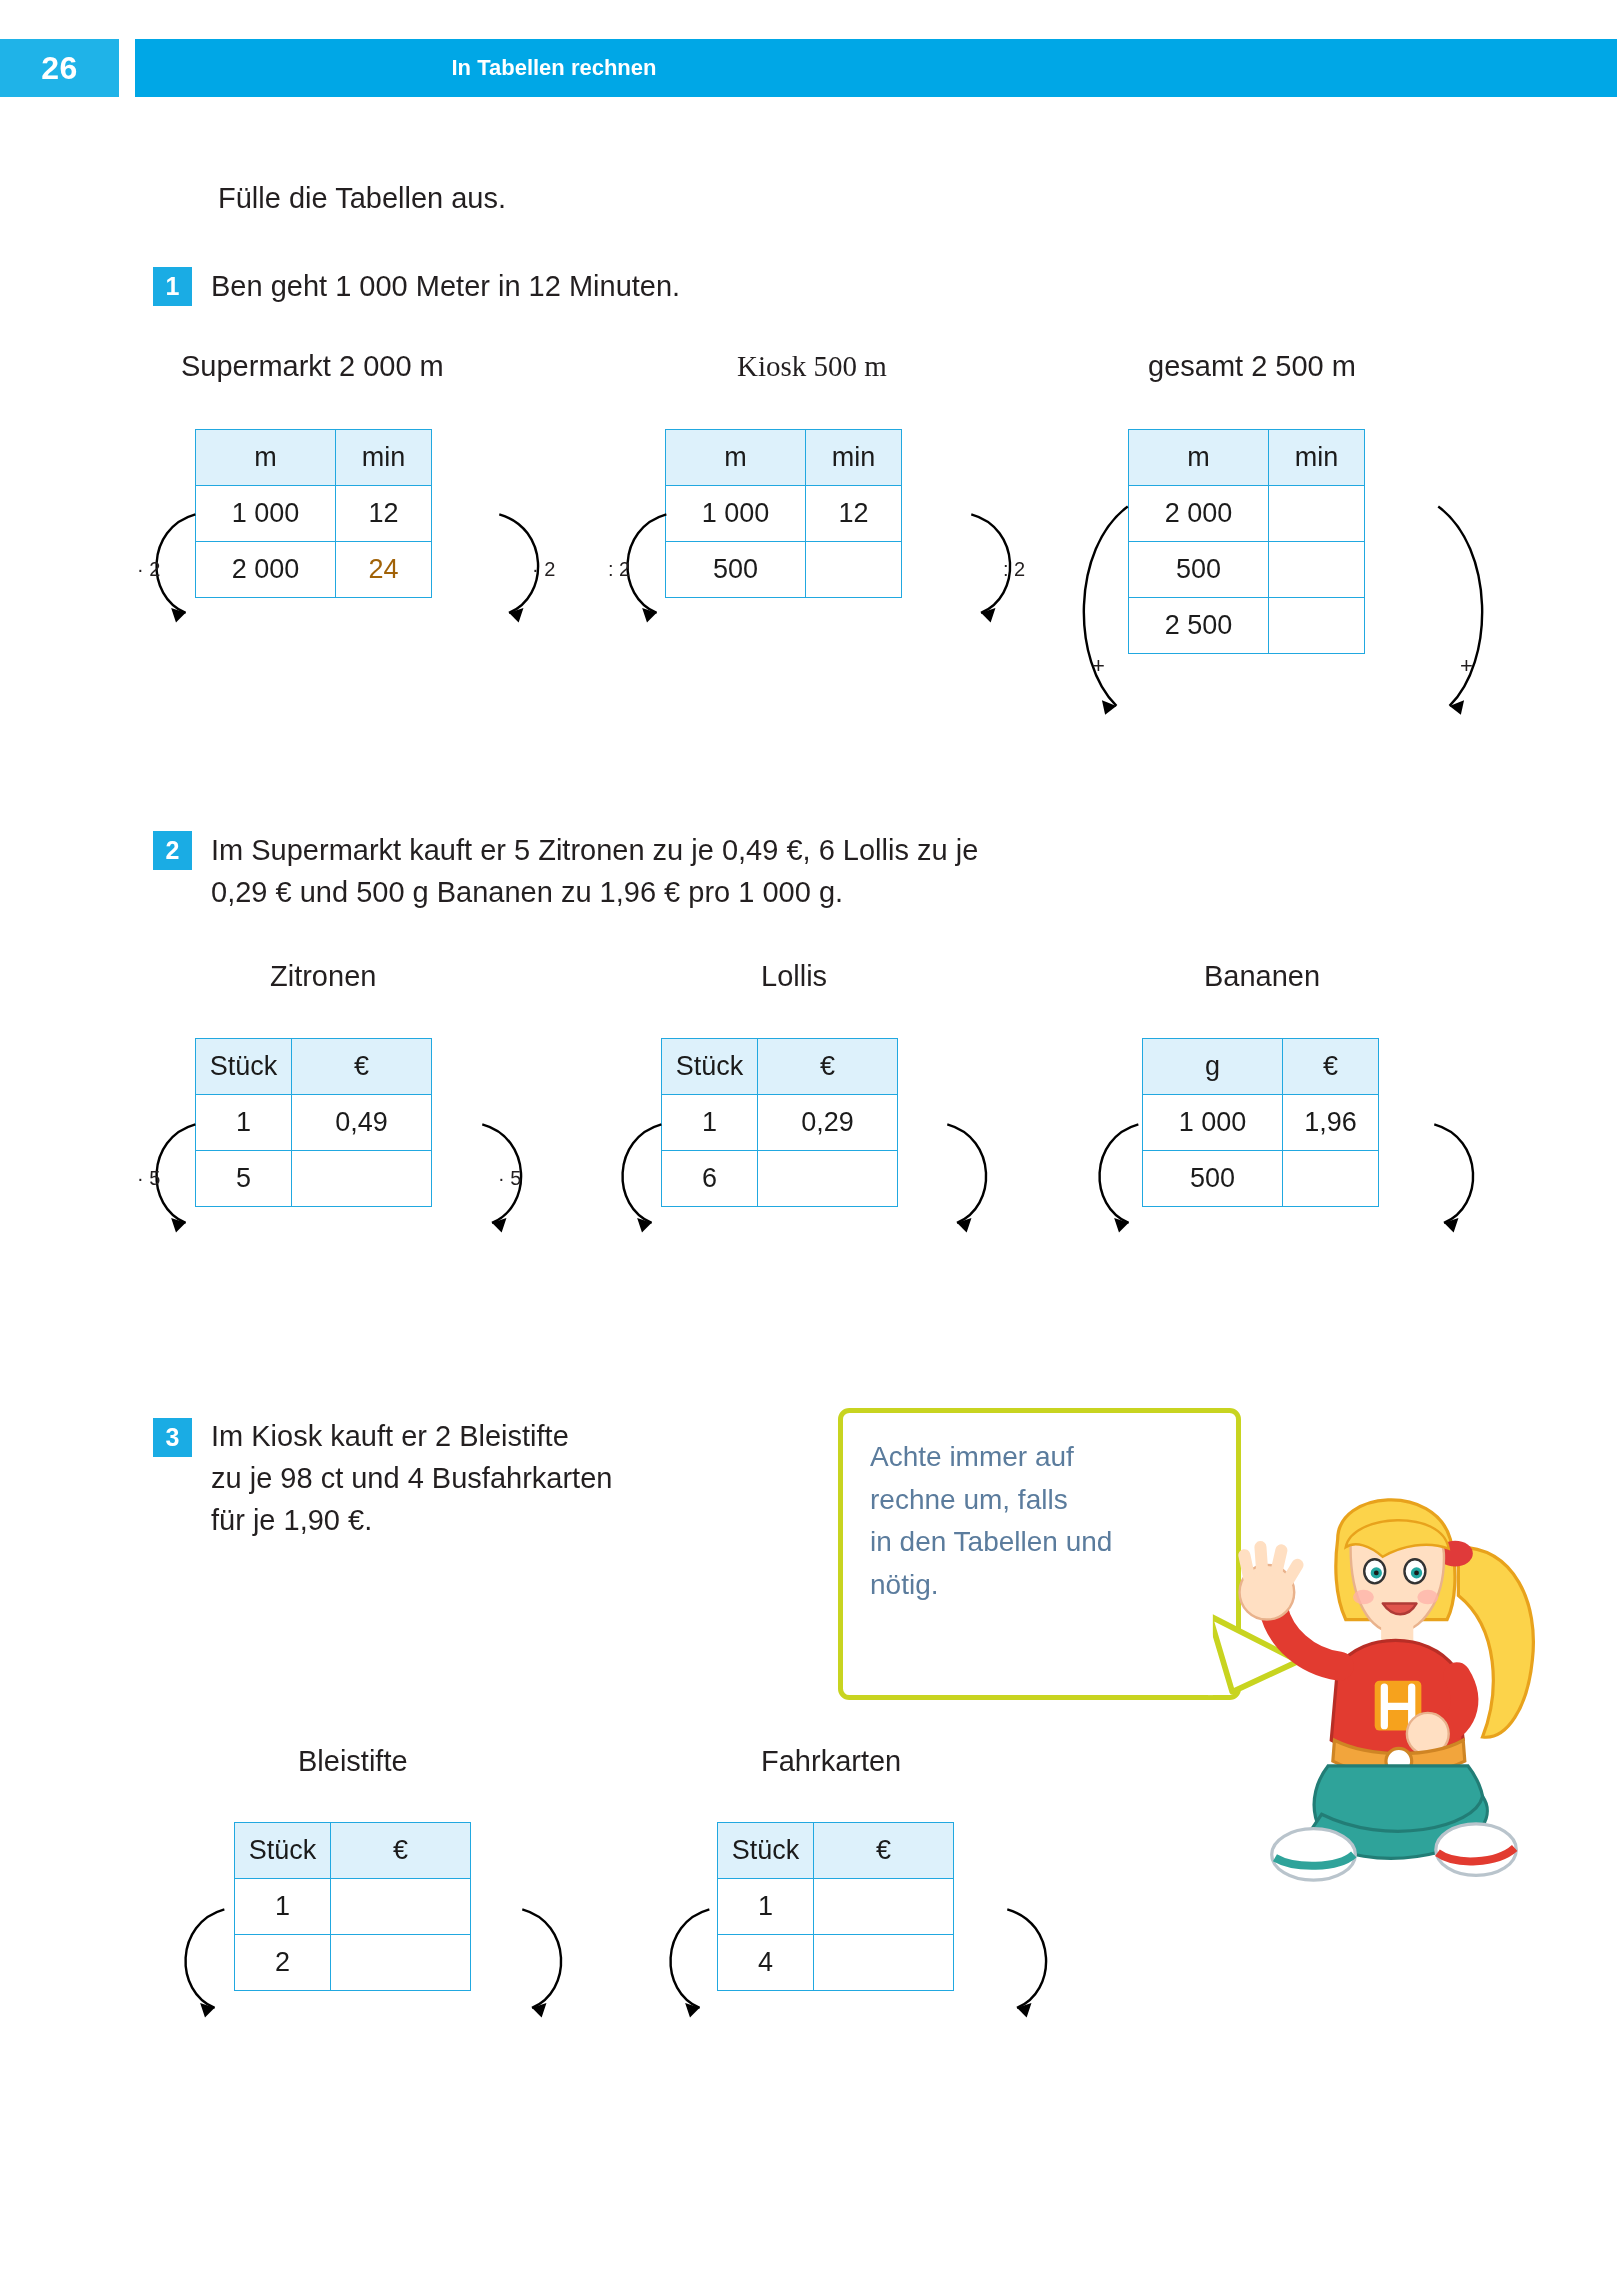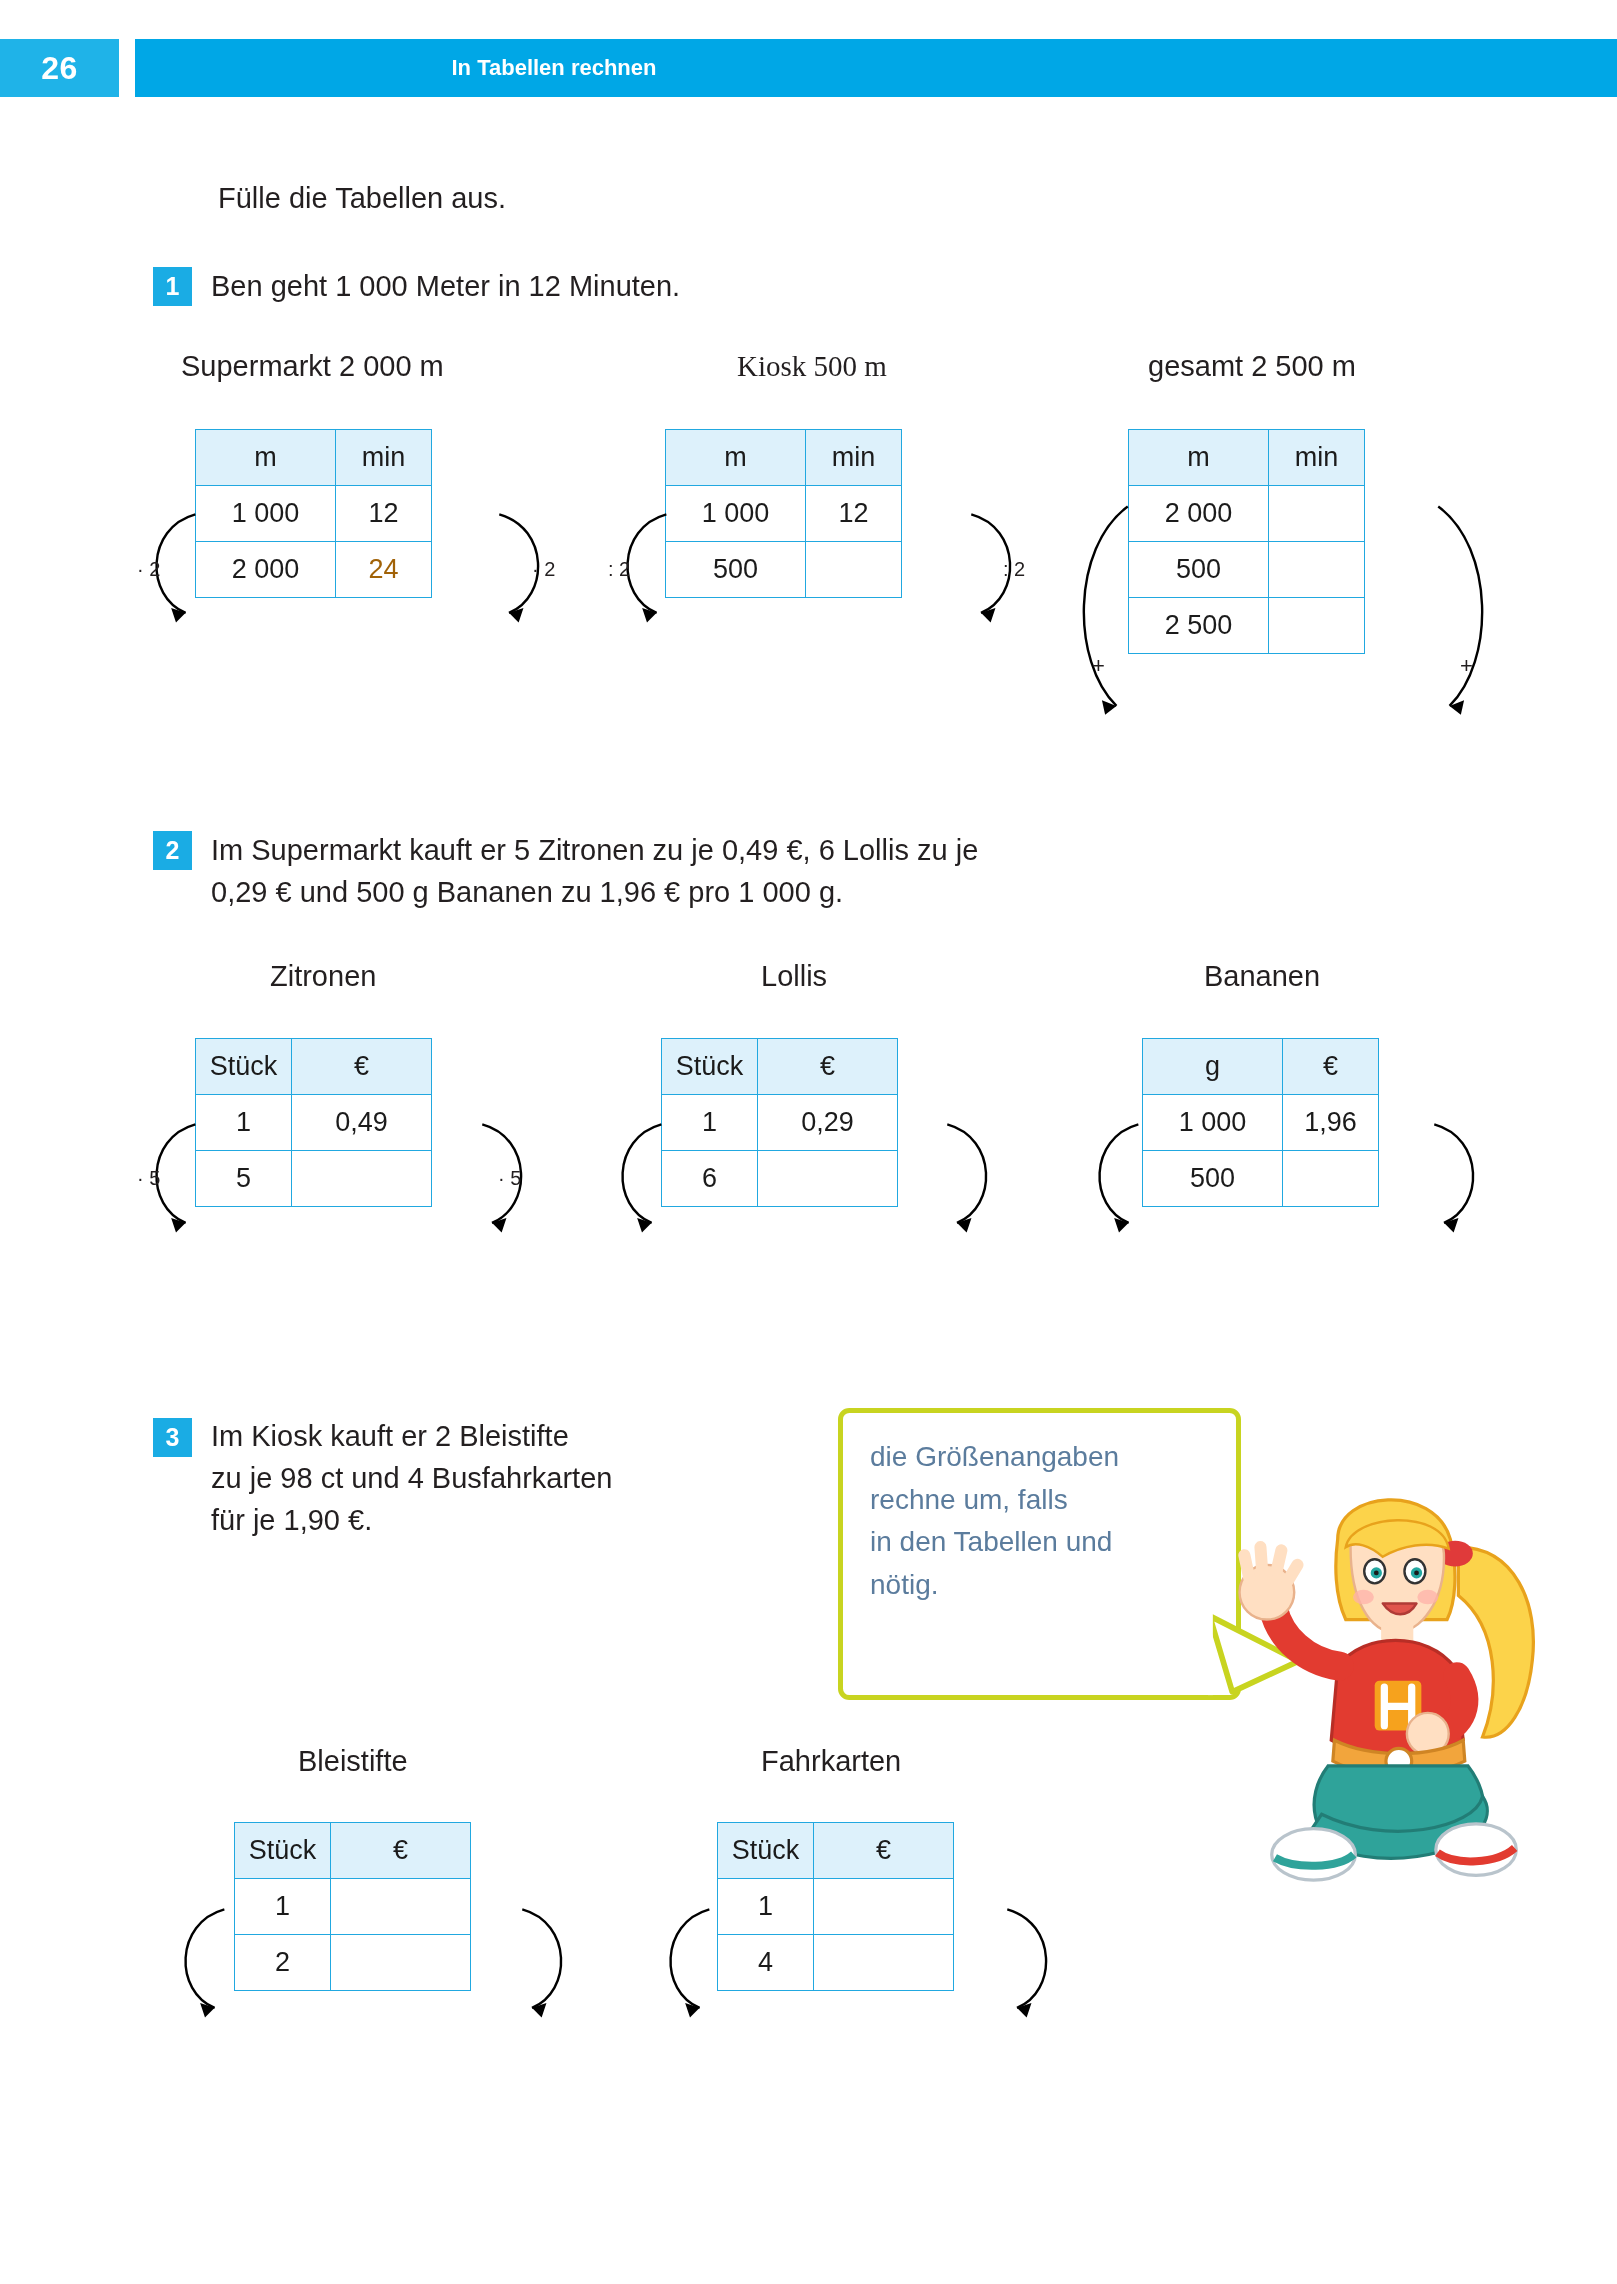--- a/index.html
+++ b/index.html
@@ -354,6 +354,7 @@
   <path d="M0 2 L0 104" stroke="#ffffff" stroke-width="12"></path>
 </svg>
 <div class="bubble-text">
+  <div>Achte immer auf</div>
   <div>die Größenangaben</div>
   <div>rechne um, falls</div>
   <div>in den Tabellen und</div>

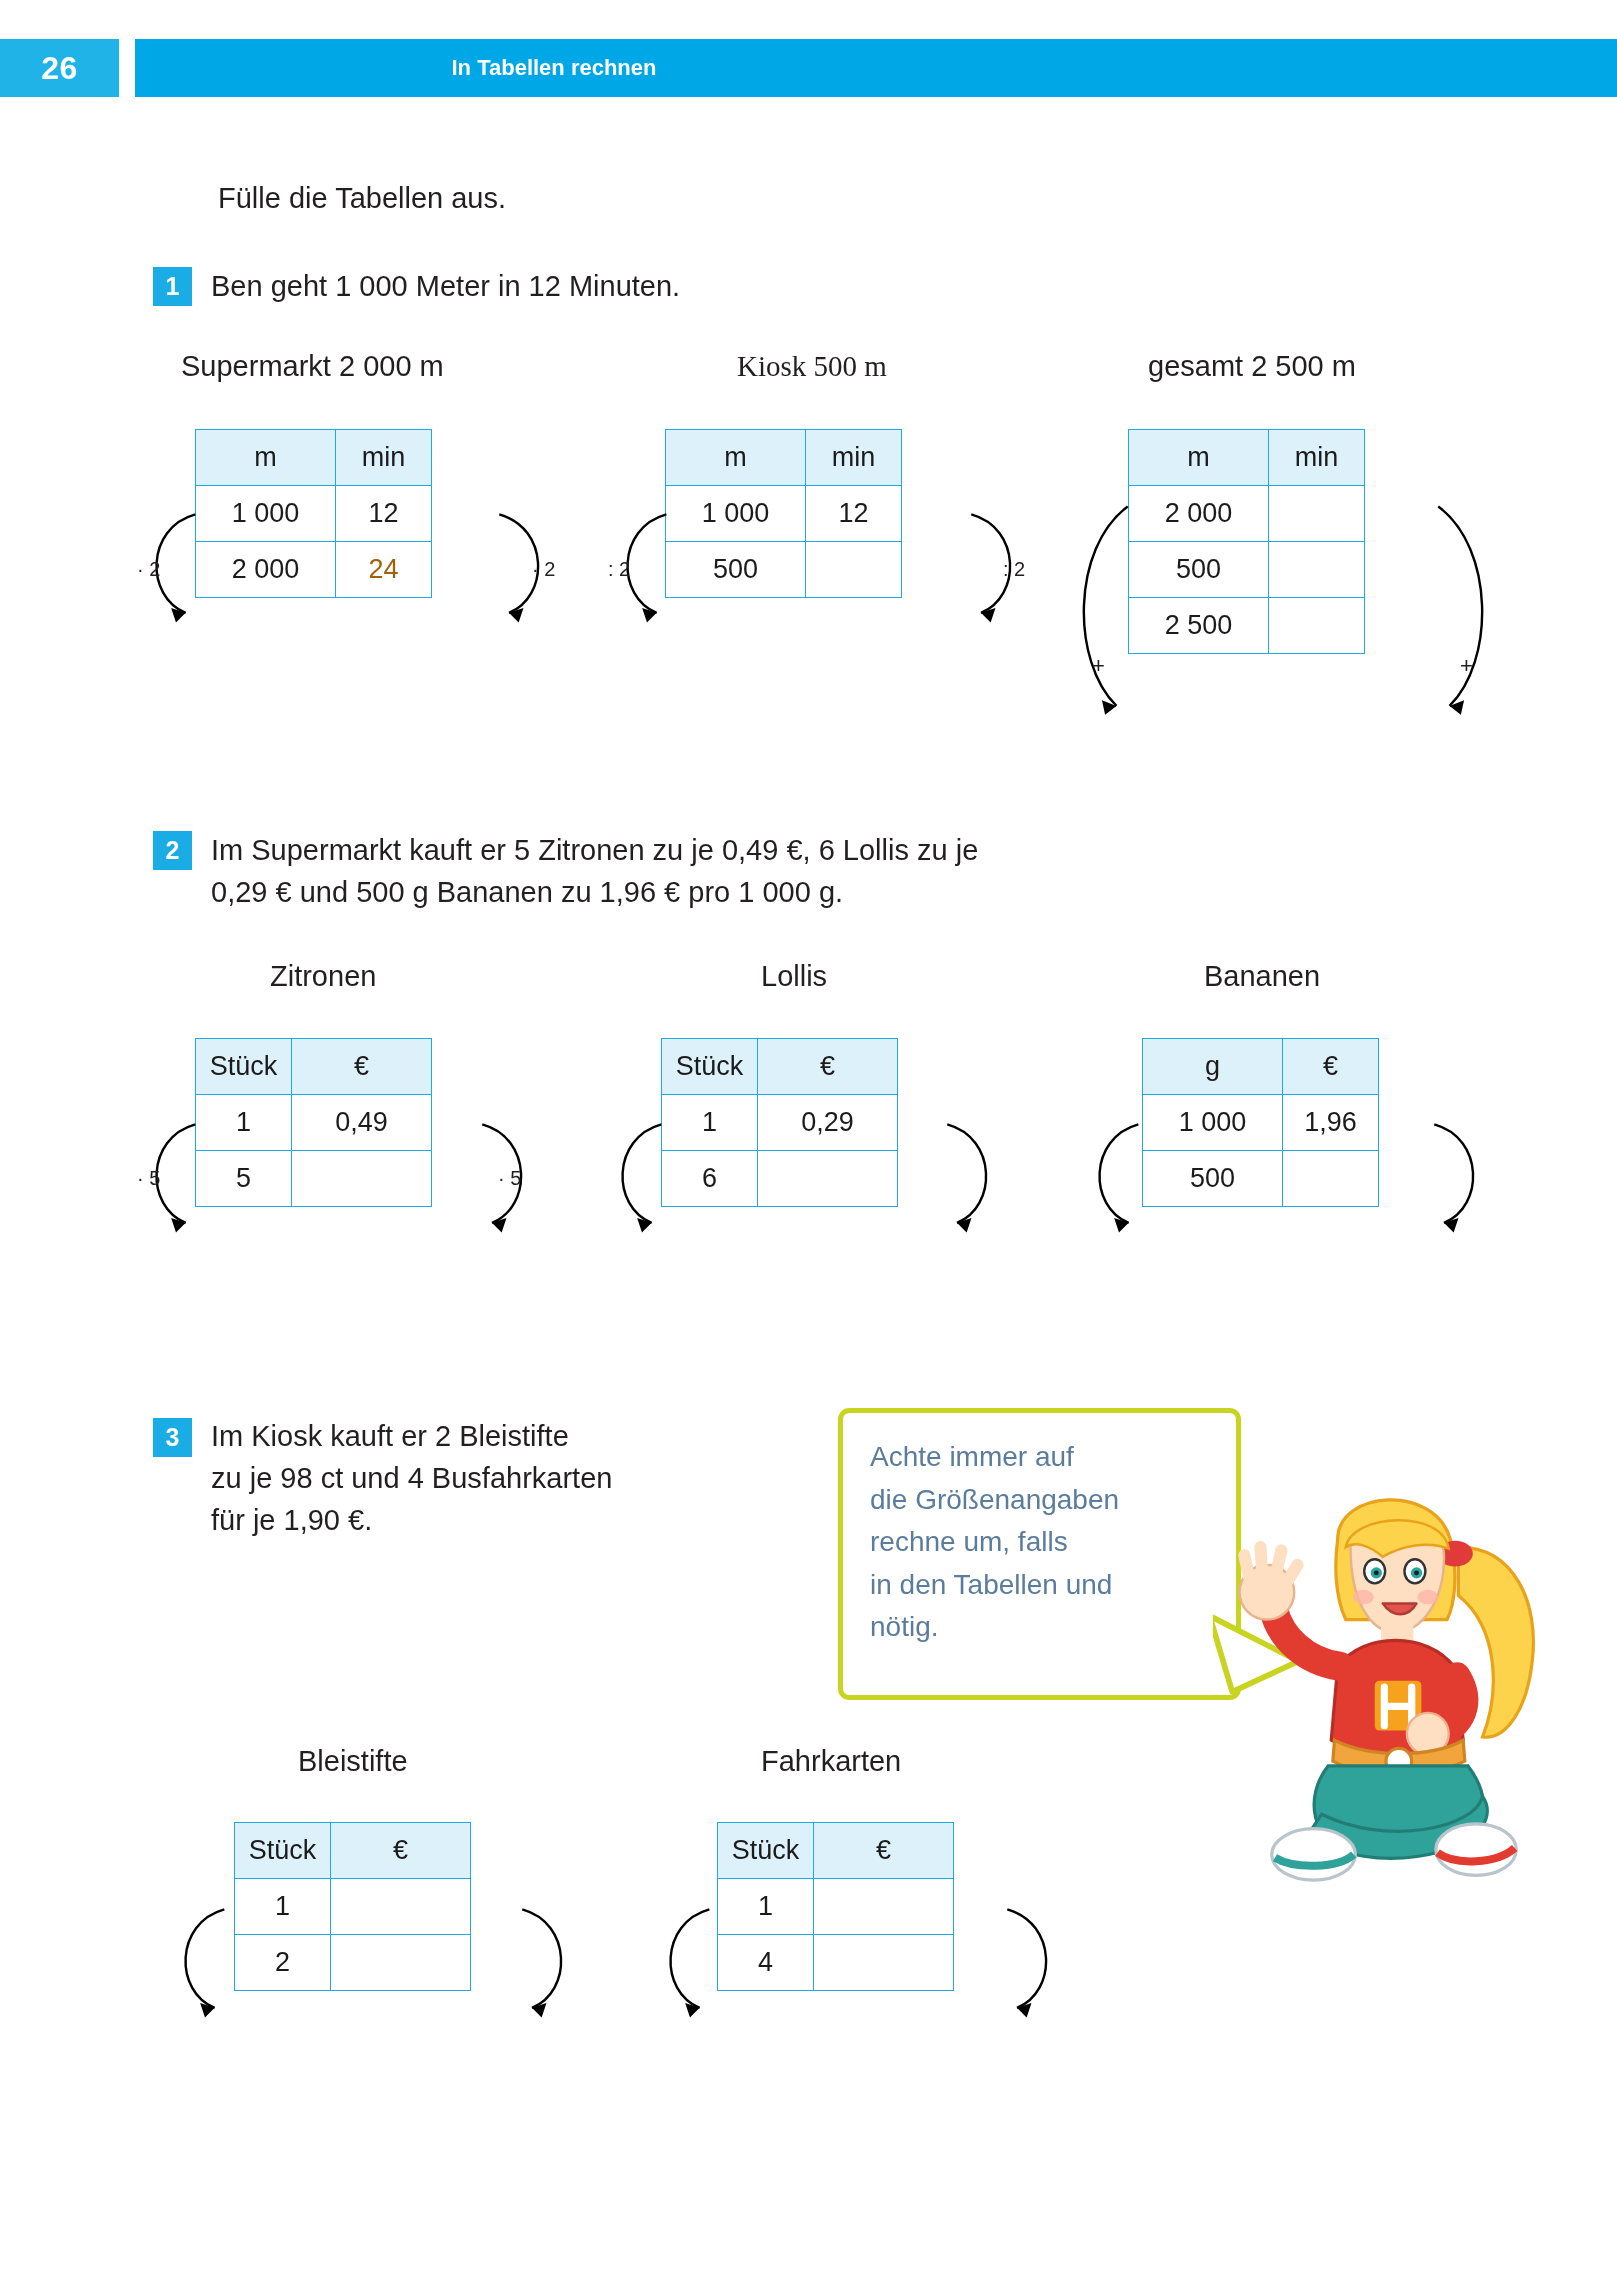--- a/index.html
+++ b/index.html
@@ -355,7 +355,6 @@
 </svg>
 <div class="bubble-text">
   <div>Achte immer auf</div>
-  <div>die Größenangaben</div>
   <div>rechne um, falls</div>
   <div>in den Tabellen und</div>
   <div>nötig.</div>

